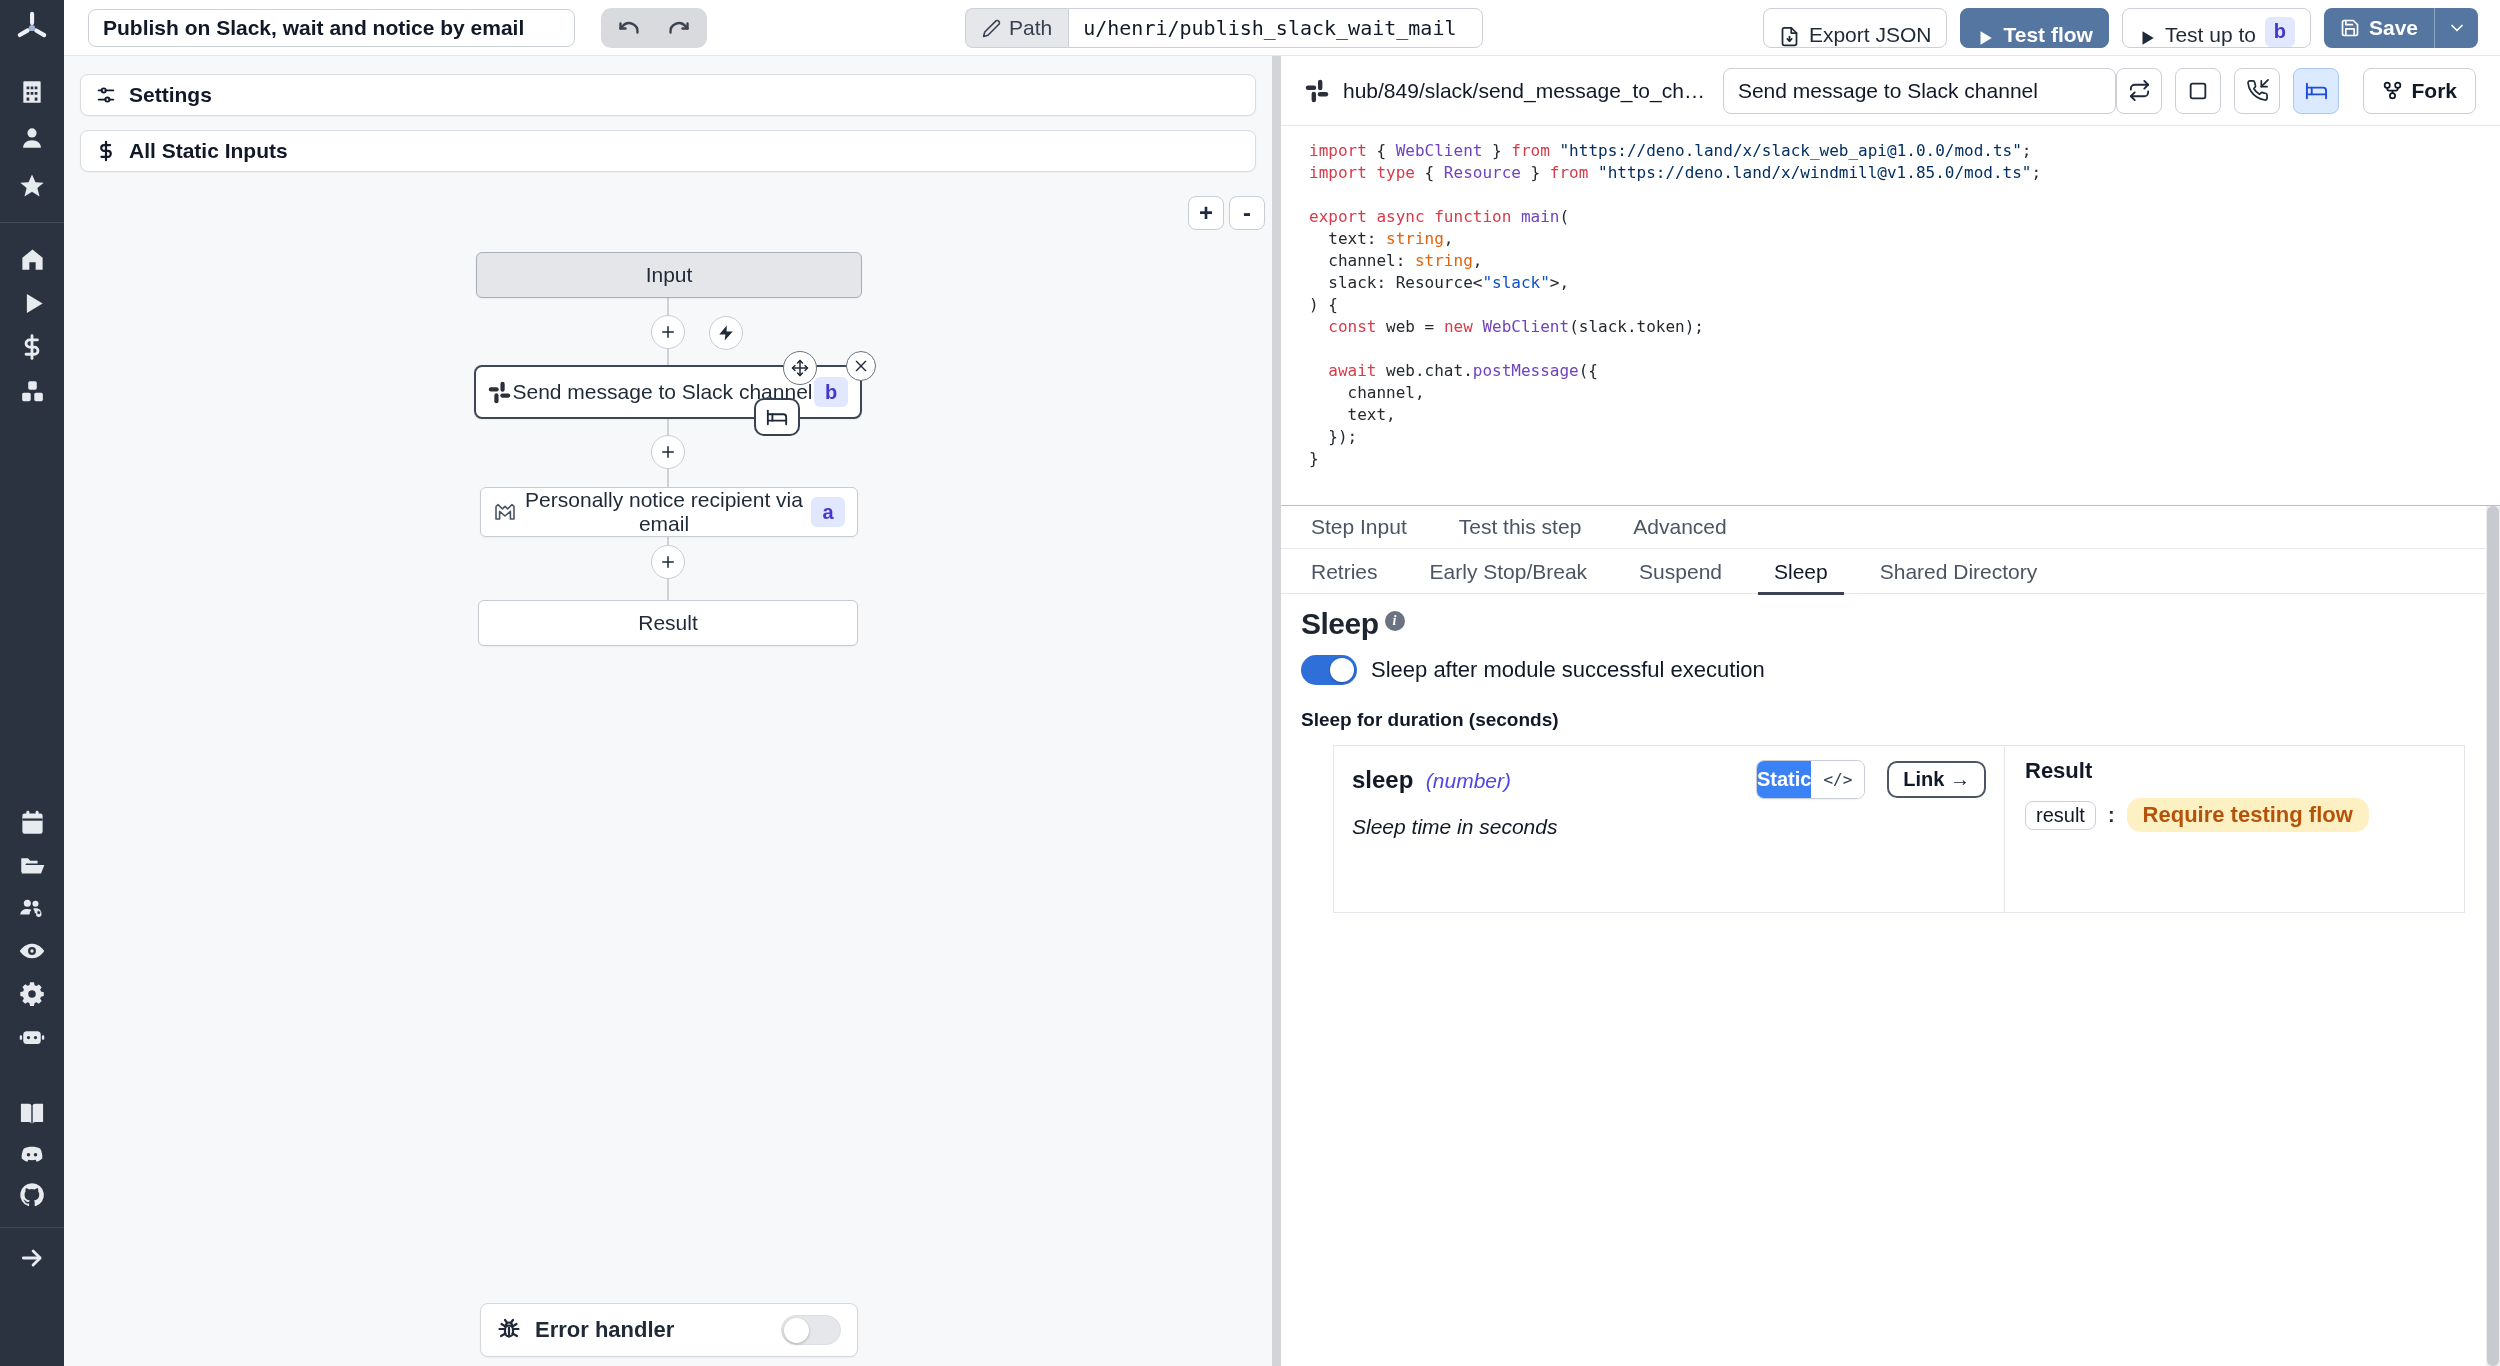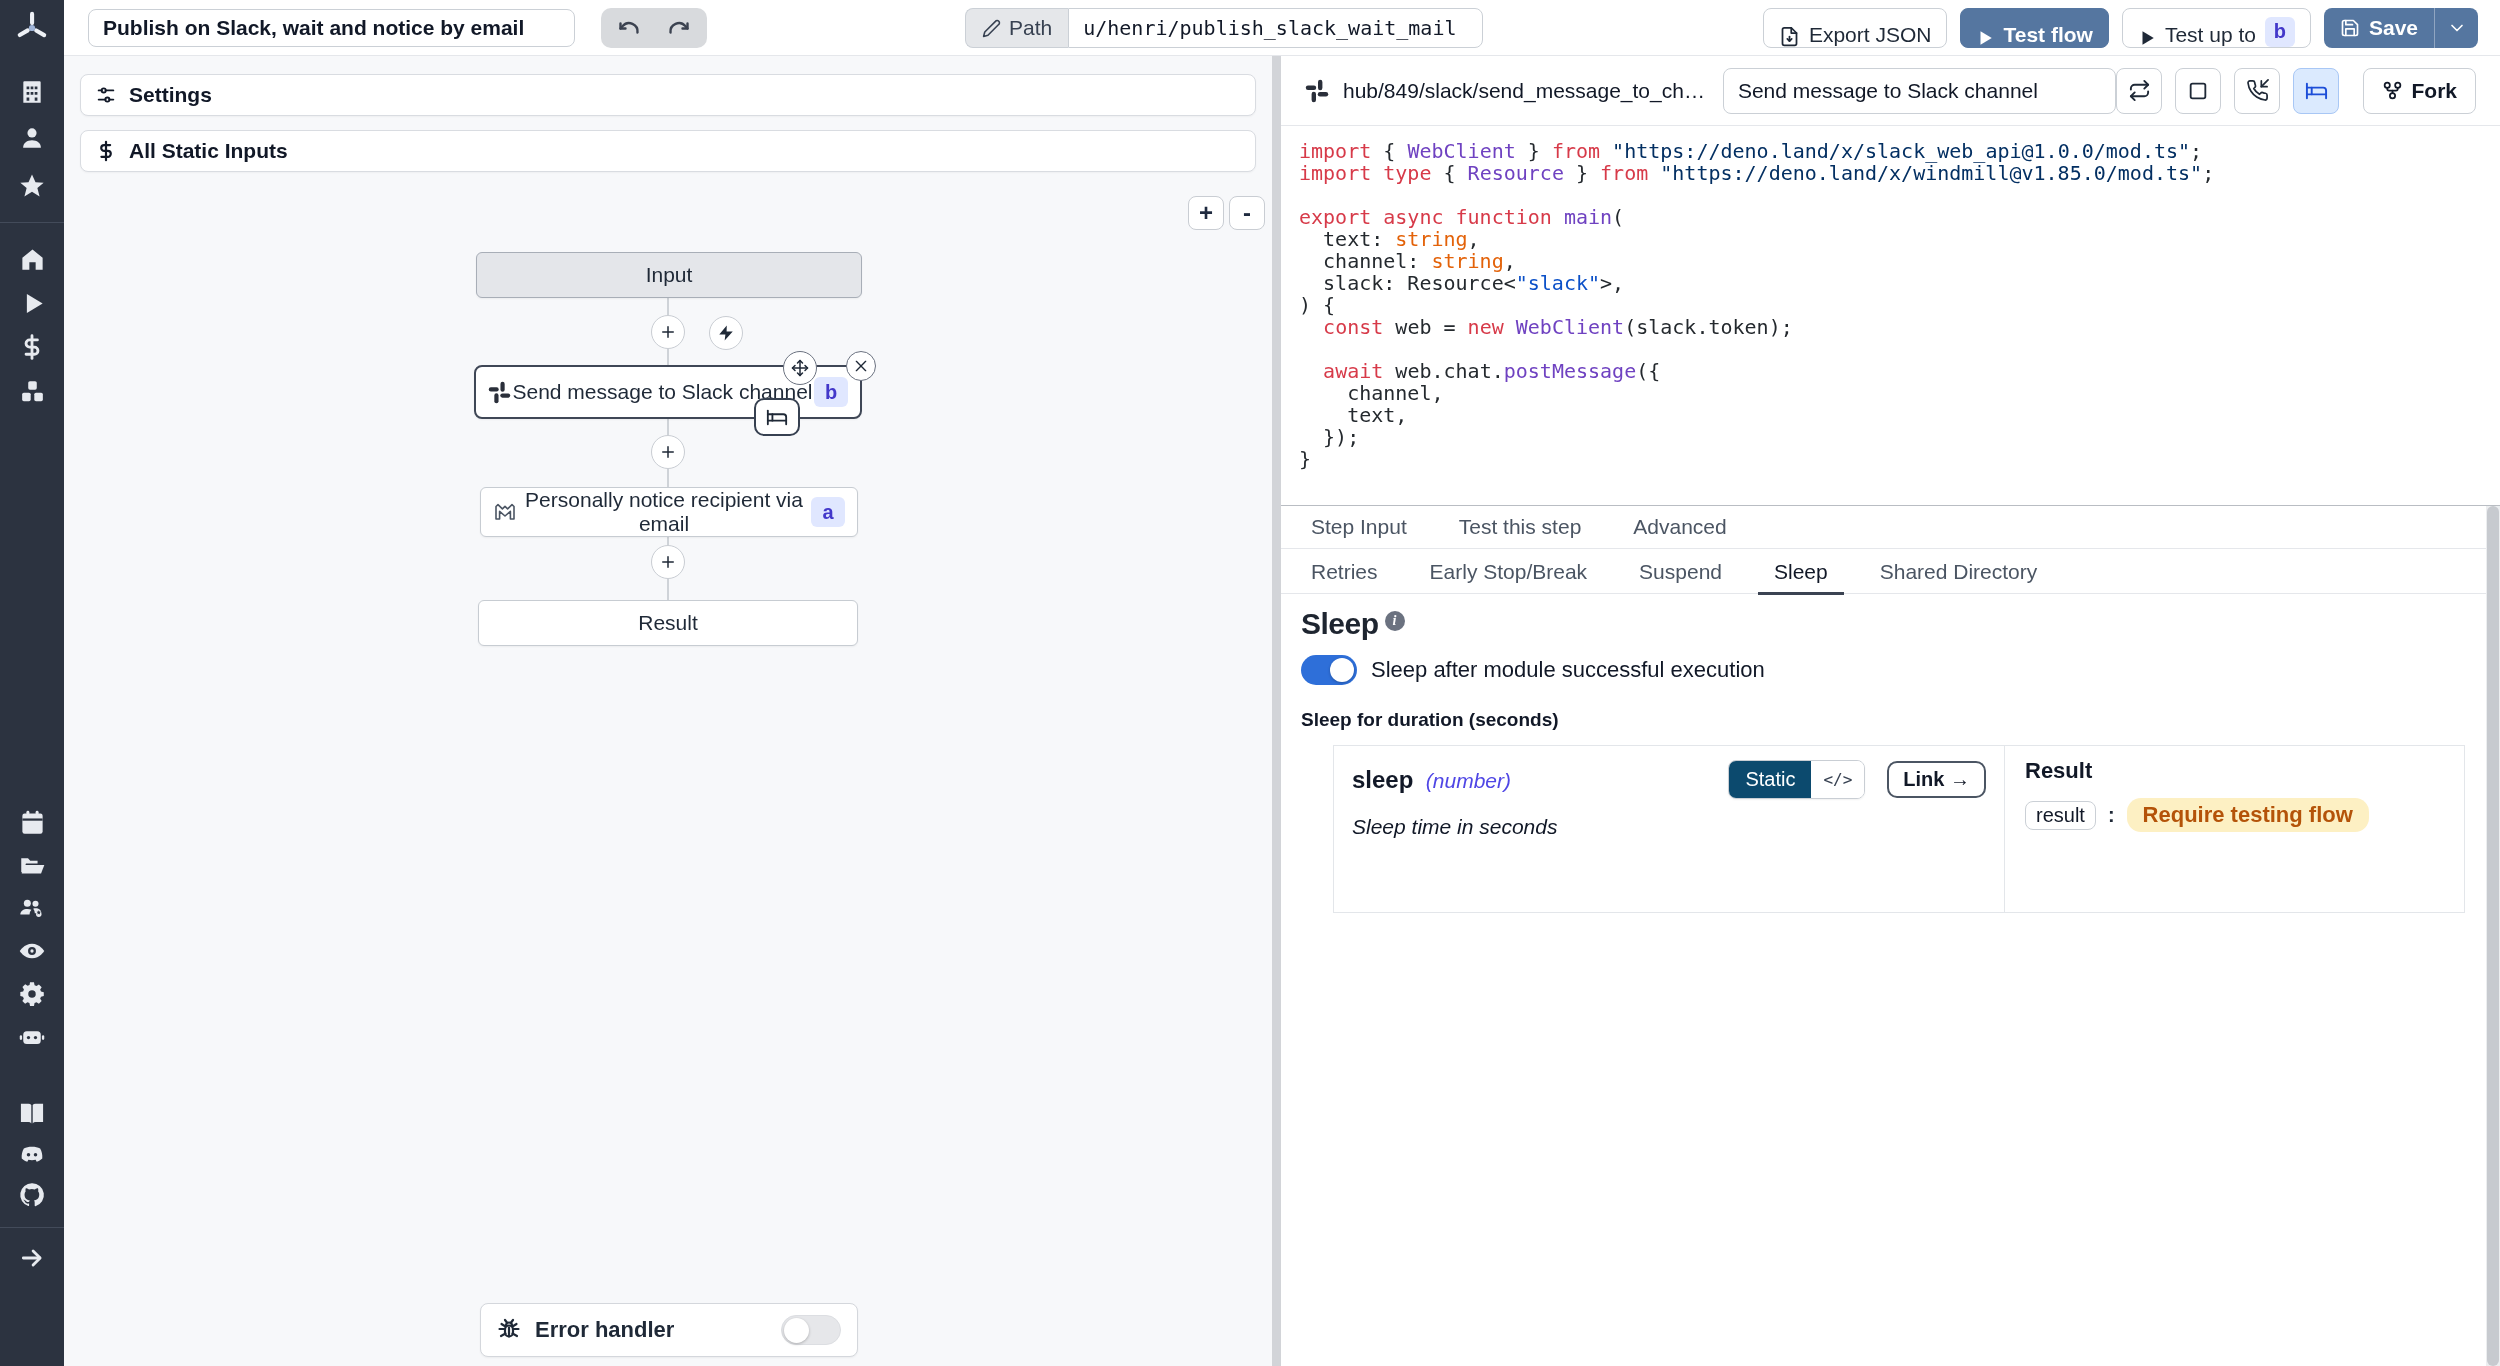--- a/index.html
+++ b/index.html
@@ -58,7 +58,7 @@
   .icbtn.active { background:var(--active-icon-bg,#dbeafe); border-color:#a8c7f5; color:var(--active-icon,#1d4ed8); }
   .fork-btn { margin-left:24px; height:46px; display:flex; align-items:center; gap:8px; border:1px solid #cbd0d6; border-radius:8px; padding:0 18px; font-size:21px; font-weight:600; color:#111827; cursor:pointer; }
 
-  .code { position:absolute; top:70px; left:0; right:16px; height:379px; padding:14px 0 0 18px; font-family:"DejaVu Sans Mono",monospace; font-size:20px; line-height:22px; white-space:pre; overflow:hidden; cursor:text; }
+  .code { position:absolute; top:70px; left:0; right:16px; height:379px; padding:14px 0 0 28px; font-family:"DejaVu Sans Mono",monospace; font-size:16px; line-height:22px; white-space:pre; overflow:hidden; cursor:text; }
   .cl { height:22px; }
   .tk-pl { color:#24292e; } .tk-kw { color:#d73a49; } .tk-ent { color:#6f42c1; }
   .tk-str { color:#032f62; } .tk-sl { color:#0b50c8; } .tk-ty { color:#e36209; }

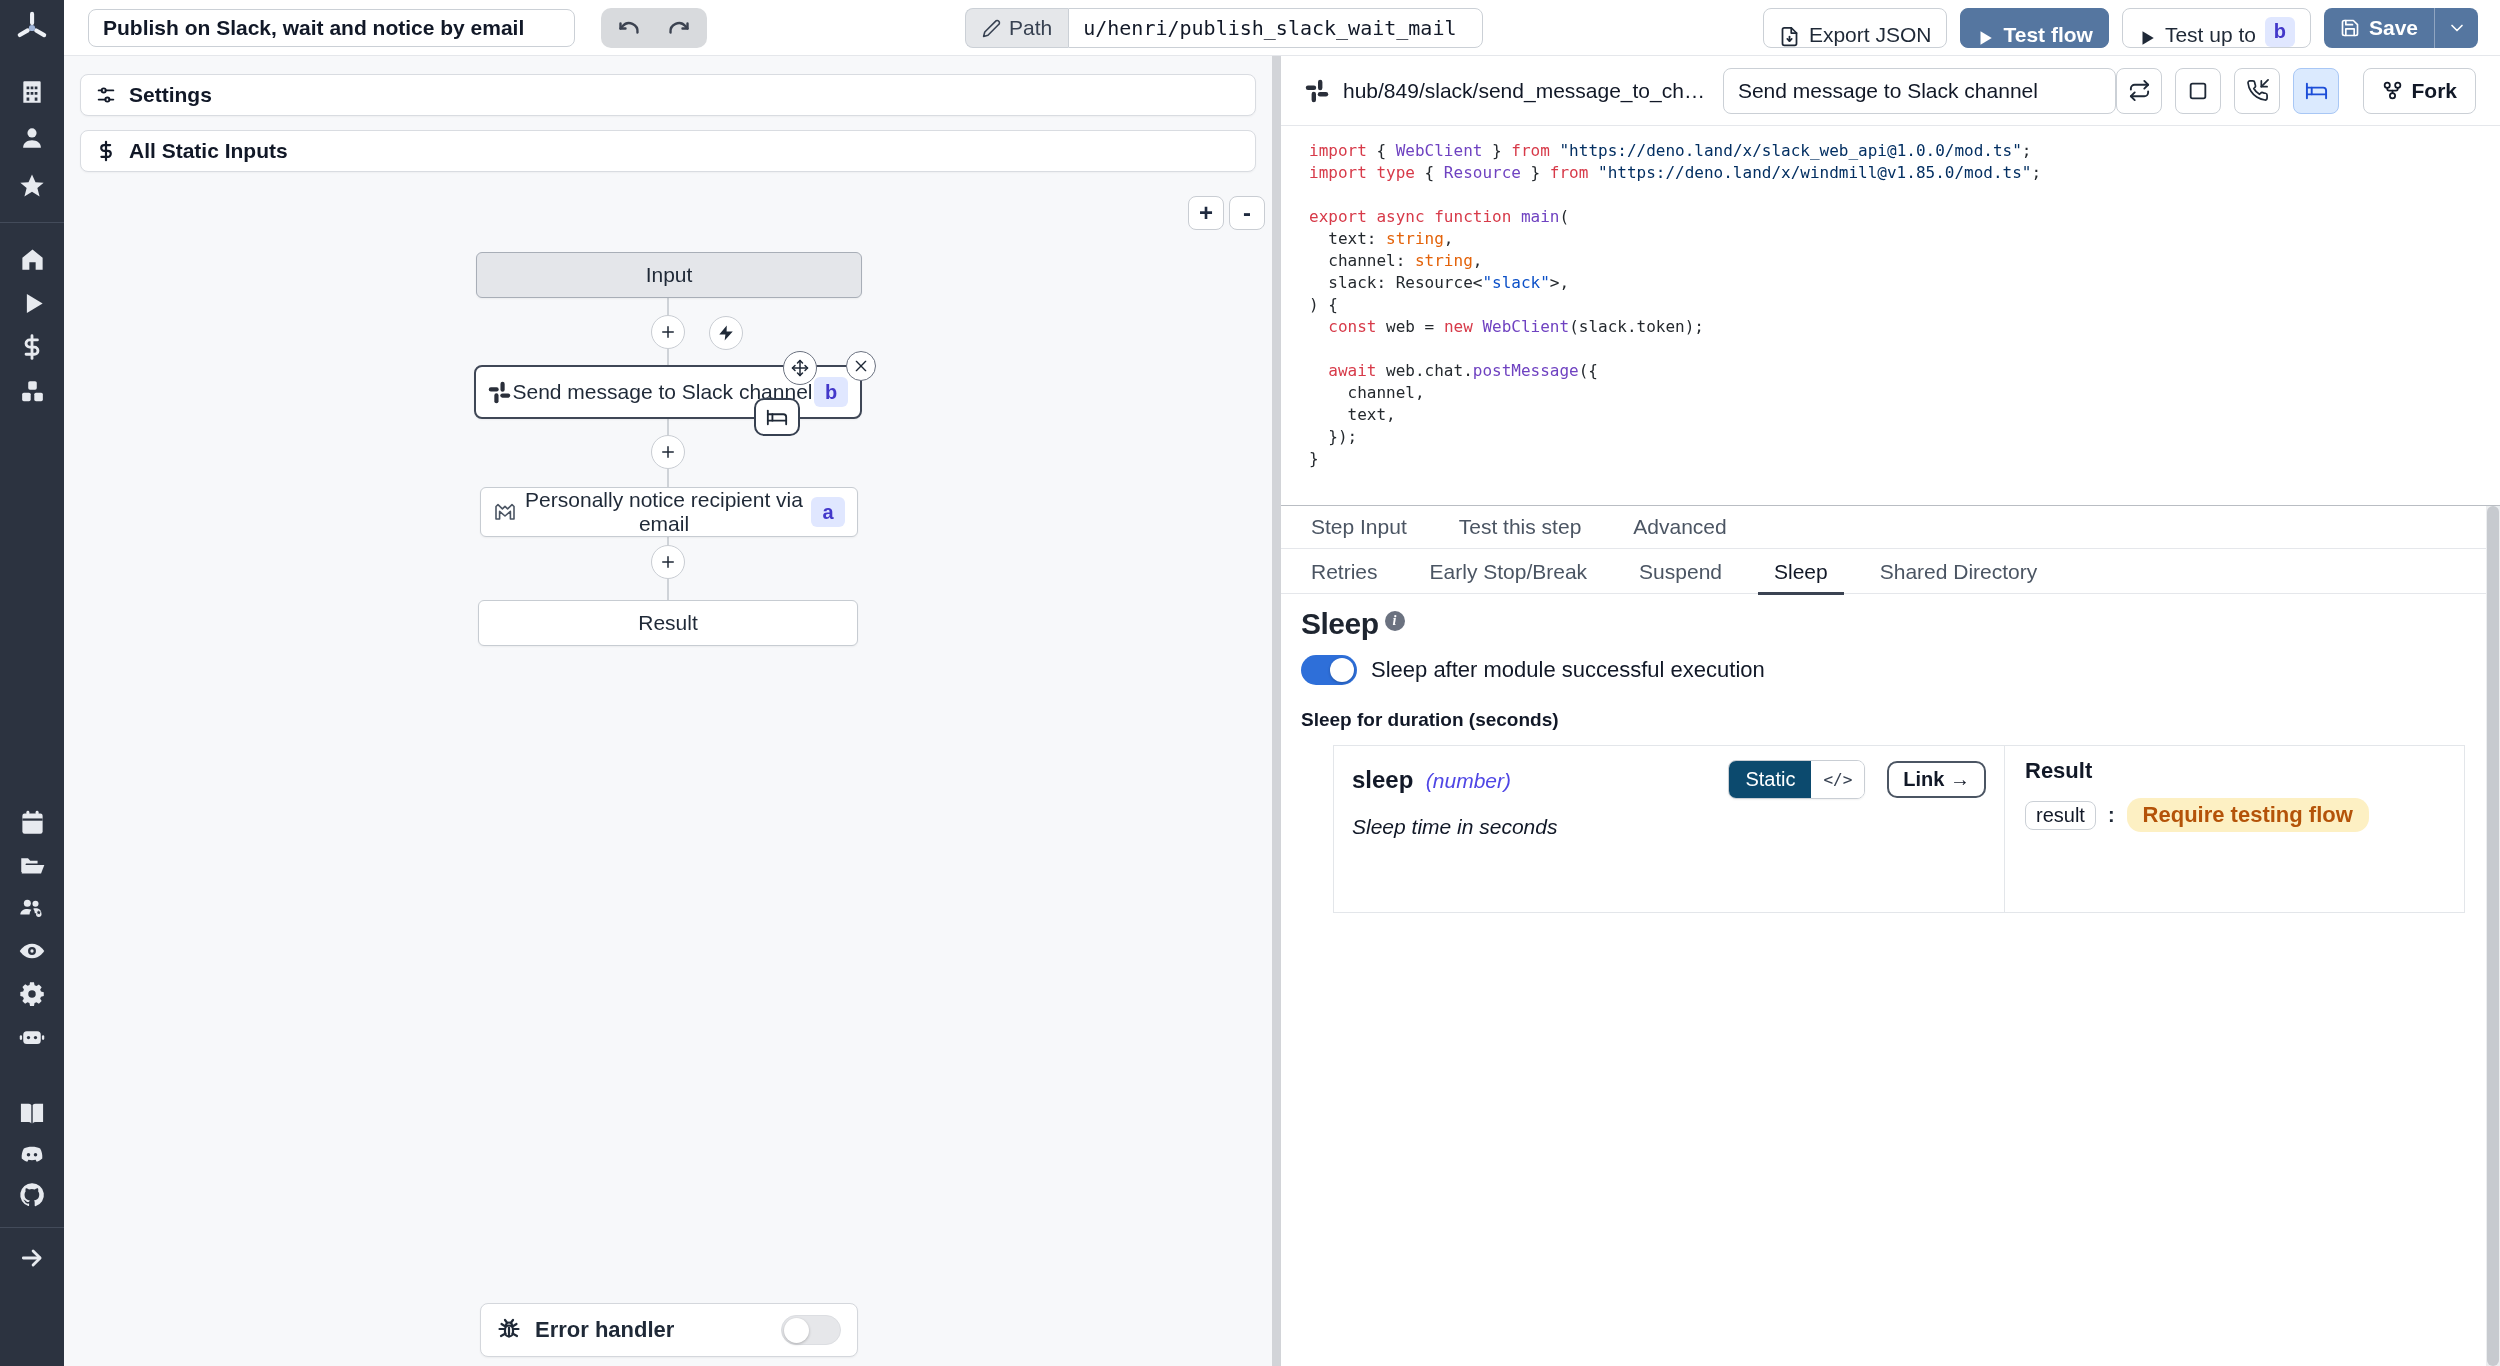--- a/index.html
+++ b/index.html
@@ -83,7 +83,7 @@
   .prop-type { font-size:21px; font-style:italic; color:#4f46e5; margin-left:8px; }
   .prop-ctl { display:flex; align-items:center; gap:22px; }
   .seg { display:flex; border:1px solid #c9ced4; border-radius:8px; overflow:hidden; box-shadow:0 1px 2px rgba(0,0,0,.06); }
-  .seg-static { background:#0c4a6e; color:#fff; font-size:20px; font-weight:400; padding:7px 16px; cursor:pointer; }
+  .seg-static { background:#3b82f6; color:#fff; font-size:20px; font-weight:700; padding:7px 0; cursor:pointer; }
   .seg-code { background:#fff; color:#374151; font-family:"DejaVu Sans Mono",monospace; font-size:16px; padding:9px 12px; cursor:pointer; }
   .link-btn { border:2px solid #4b5563; border-radius:10px; padding:5px 14px; font-size:20px; font-weight:600; color:#111827; cursor:pointer; background:#fff; white-space:nowrap; }
   .hint { margin-top:16px; font-size:21px; font-style:italic; color:#111827; }

